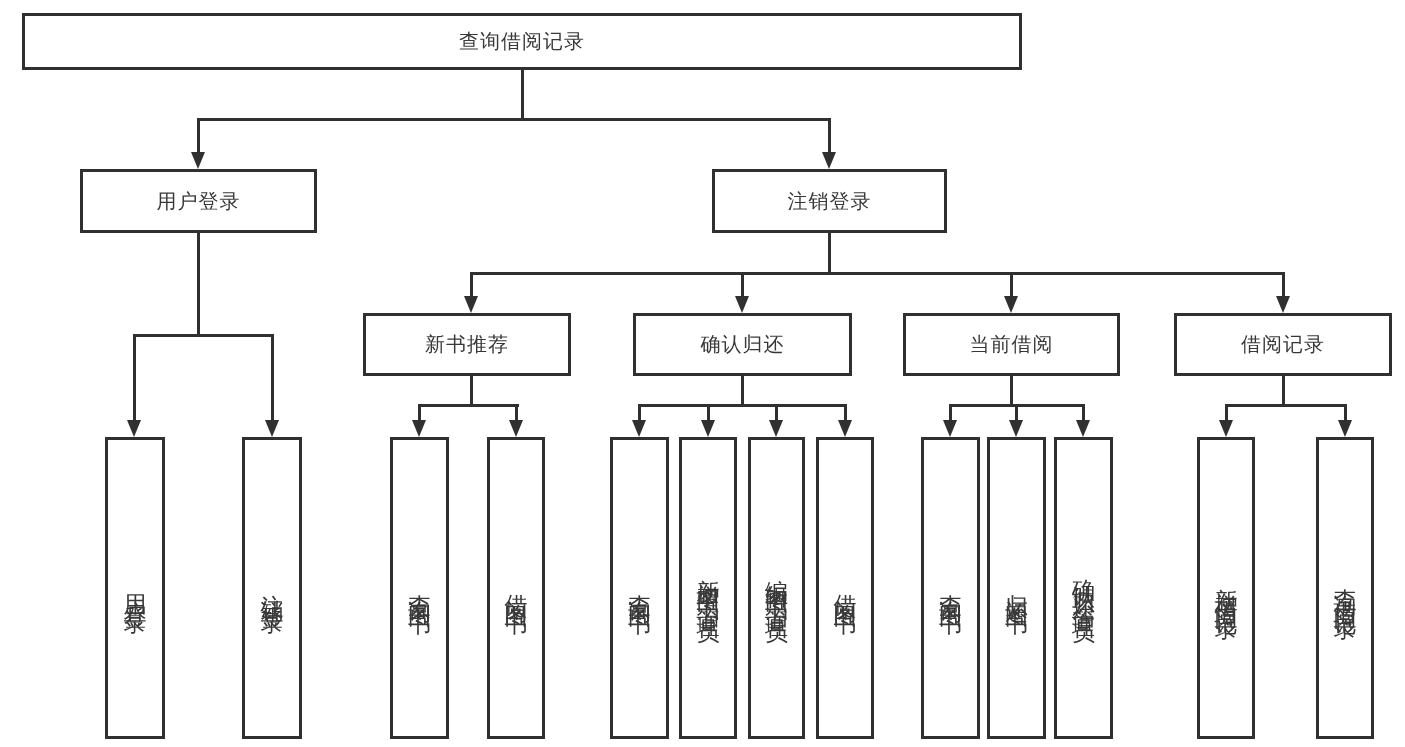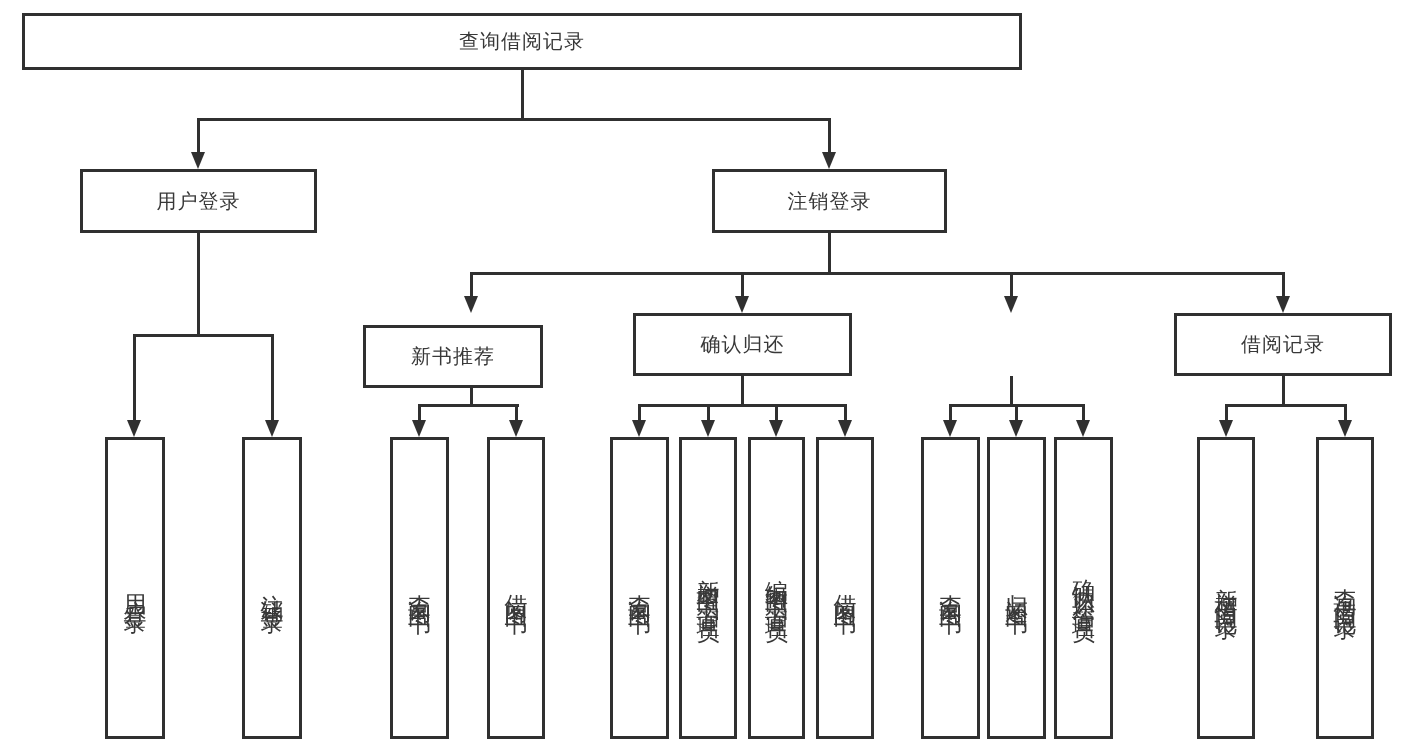--- a/index.html
+++ b/index.html
@@ -98,7 +98,7 @@
   <div class="line" style="left:1282px; top:272px; width:3px; height:27px;"></div>
   <div class="arrow" style="left:1276px; top:296px;"></div>
 
-  <div class="box" style="left:363px; top:313px; width:180px; height:63px;margin-top:12px;">新书推荐</div>
+  <div class="box" style="left:363px; top:313px; width:208px; height:63px;">新书推荐</div>
   <div class="box" style="left:633px; top:313px; width:219px; height:63px;">确认归还</div>
   <div class="box" style="left:1174px; top:313px; width:218px; height:63px;">借阅记录</div>
 

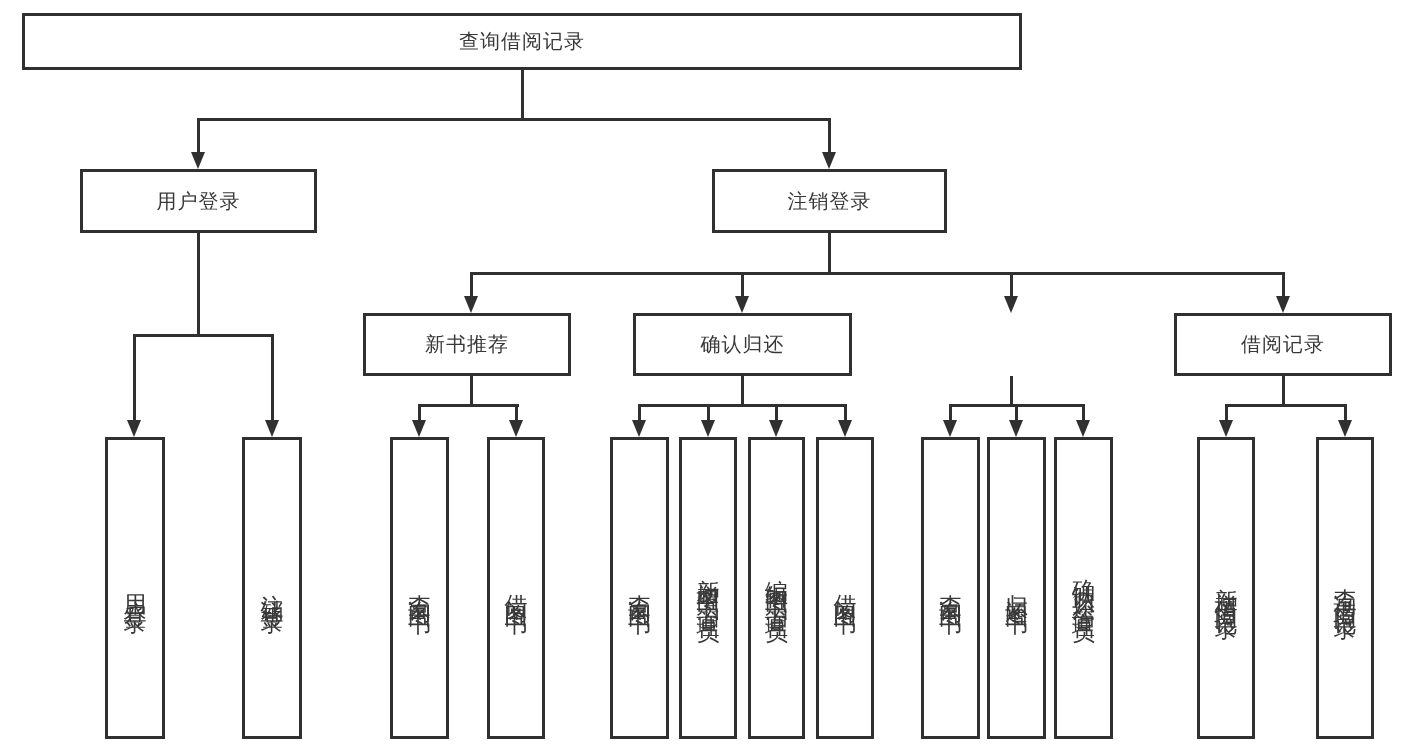--- a/index.html
+++ b/index.html
@@ -100,6 +100,7 @@
 
   <div class="box" style="left:363px; top:313px; width:208px; height:63px;">新书推荐</div>
   <div class="box" style="left:633px; top:313px; width:219px; height:63px;">确认归还</div>
+  <div class="box" style="left:903px; top:313px; width:217px; height:63px;">当前借阅</div>
   <div class="box" style="left:1174px; top:313px; width:218px; height:63px;">借阅记录</div>
 
   <div class="line" style="left:470px; top:376px; width:3px; height:30px;"></div>

